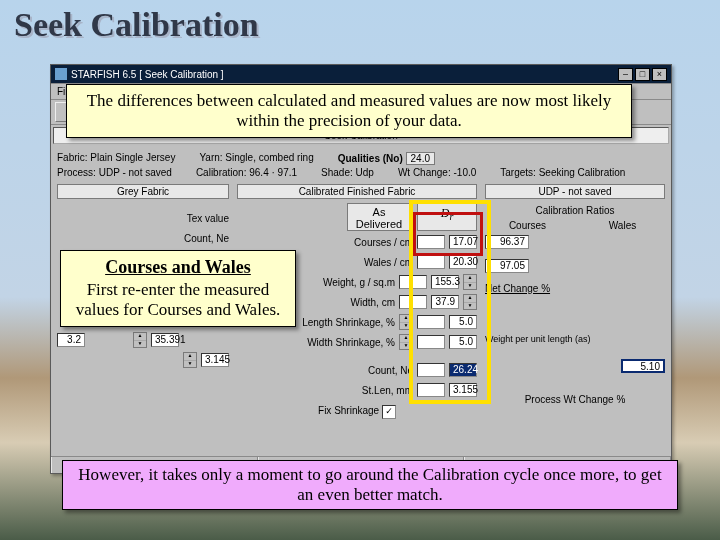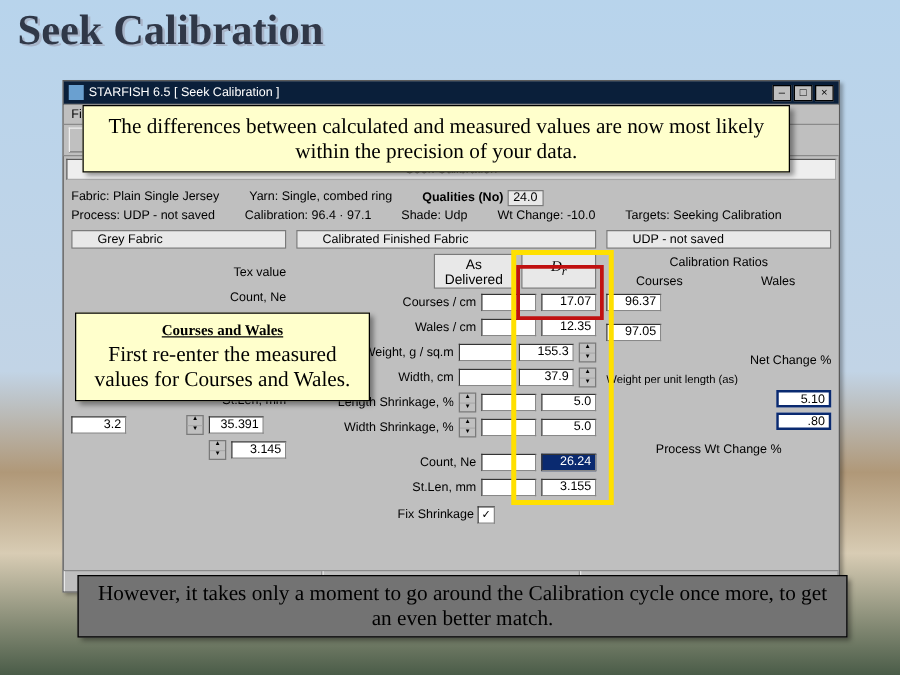--- a/index.html
+++ b/index.html
@@ -55,7 +55,7 @@
   .chip { display:inline-block; padding:0 4px; background:#e8e8e8; border:1px solid #7a7a7a; font-size:10px;}
   .group-header {
     background:#e8e8e8; border:1px solid #7a7a7a; font-size:10px; padding:1px 20px;
-    text-align:left;
+    text-align:center;
   }
   .columns { display:flex; gap:8px; margin-top:6px; }
   .col-left { flex:0 0 172px; }

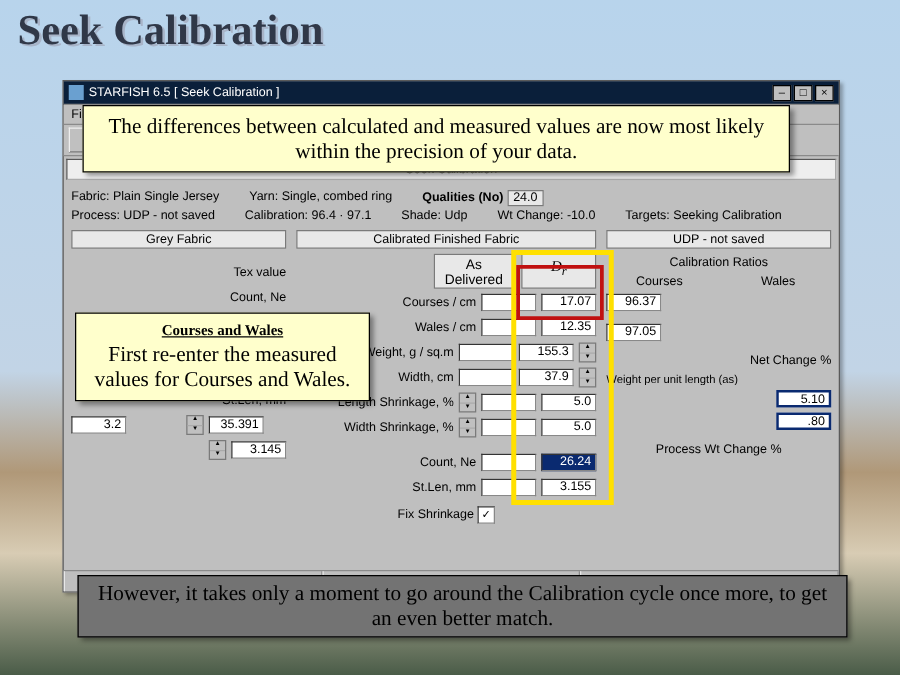--- a/index.html
+++ b/index.html
@@ -64,7 +64,7 @@
   .field-row { display:flex; align-items:center; gap:4px; height:18px; margin:2px 0; font-size:10px;}
   .field-label { flex:1 1 auto; text-align:right; white-space:nowrap; overflow:hidden;}
   .field-input {
-    width:44px; height:14px; border:1px inset #888; background:#fff; font-size:10px; text-align:right; padding:0 3px;
+    width:28px; height:14px; border:1px inset #888; background:#fff; font-size:10px; text-align:right; padding:0 3px;
     box-sizing:border-box;
   }
   .spin {

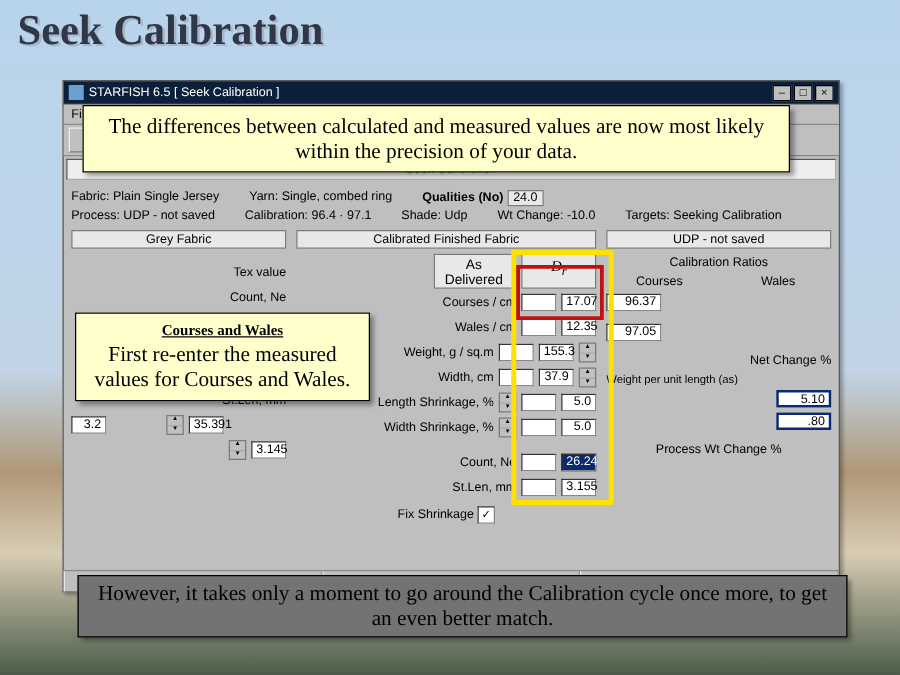--- a/index.html
+++ b/index.html
@@ -89,7 +89,7 @@
     padding:6px 12px; font-size:17px; text-align:center;
     font-family:"Times New Roman", serif;
   }
-  .callout .hd { font-weight:bold; text-decoration:underline; font-size:12px; margin-bottom:2px;}
+  .callout .hd { font-weight:bold; text-decoration:underline; font-size:18px; margin-bottom:2px;}
   .callout-top {
     left:66px; top:84px; width:540px;
   }

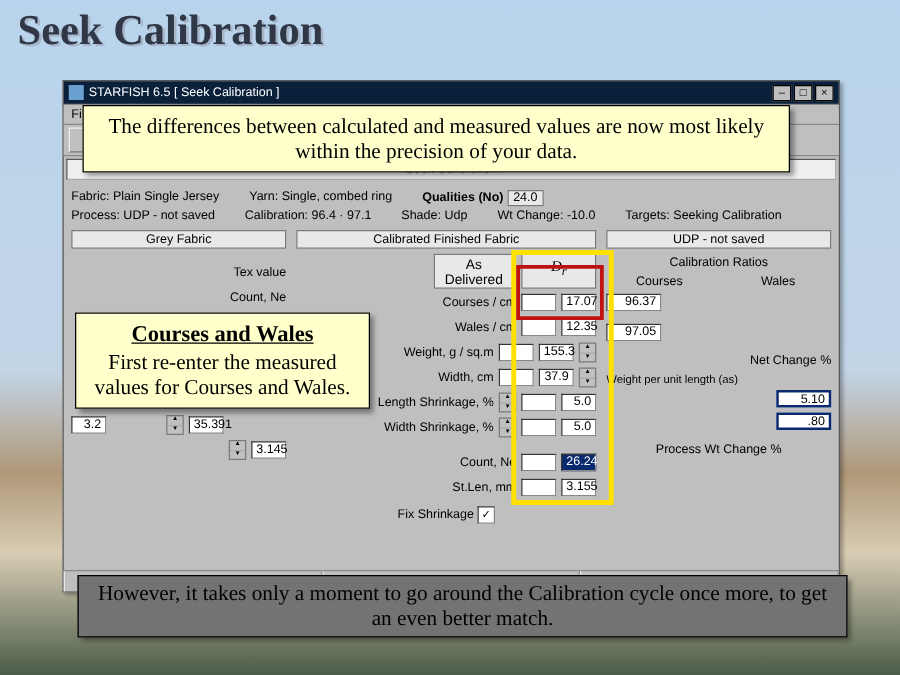--- a/index.html
+++ b/index.html
@@ -238,7 +238,7 @@
         <div class="field-row">
           <span class="field-label">Wales / cm</span>
           <span class="field-input"></span>
-          <span class="field-input">12.35</span>
+          <span class="field-input">20.30</span>
         </div>
         <div class="field-row">
           <span class="field-label">Weight, g / sq.m</span>

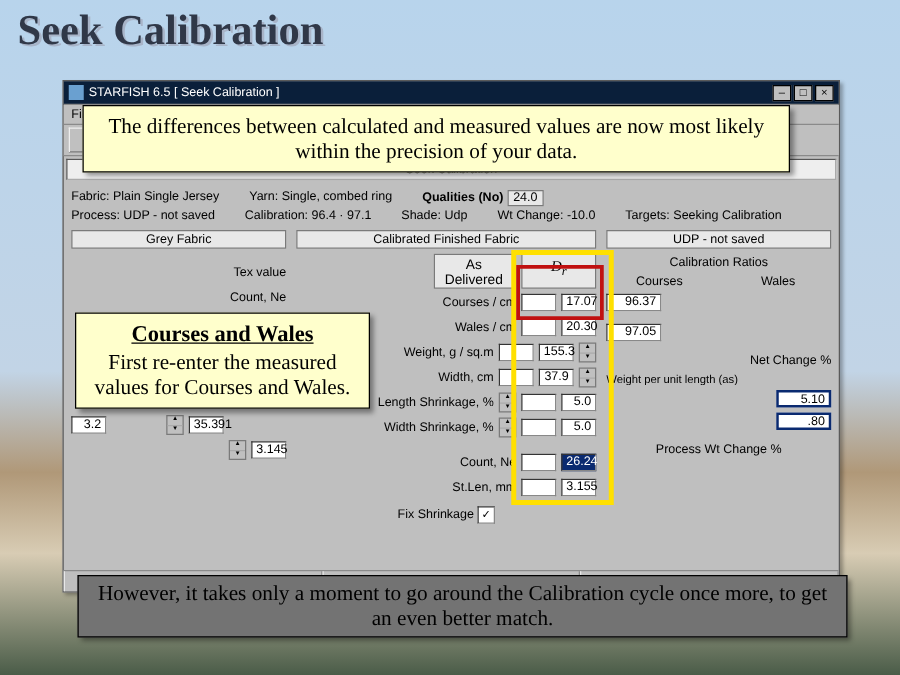--- a/index.html
+++ b/index.html
@@ -310,7 +310,7 @@
           <span class="field-input">97.05</span>
         </div>
 
-        <div style="text-align:right; font-size:10px; margin-top:10px;">Net Change %</div>
+        <div style="text-align:left; font-size:10px; margin-top:10px;text-decoration:underline;">Net Change %</div>
         <div class="net-cell">
           <span class="lab">Weight per unit length (as)</span>
         </div>

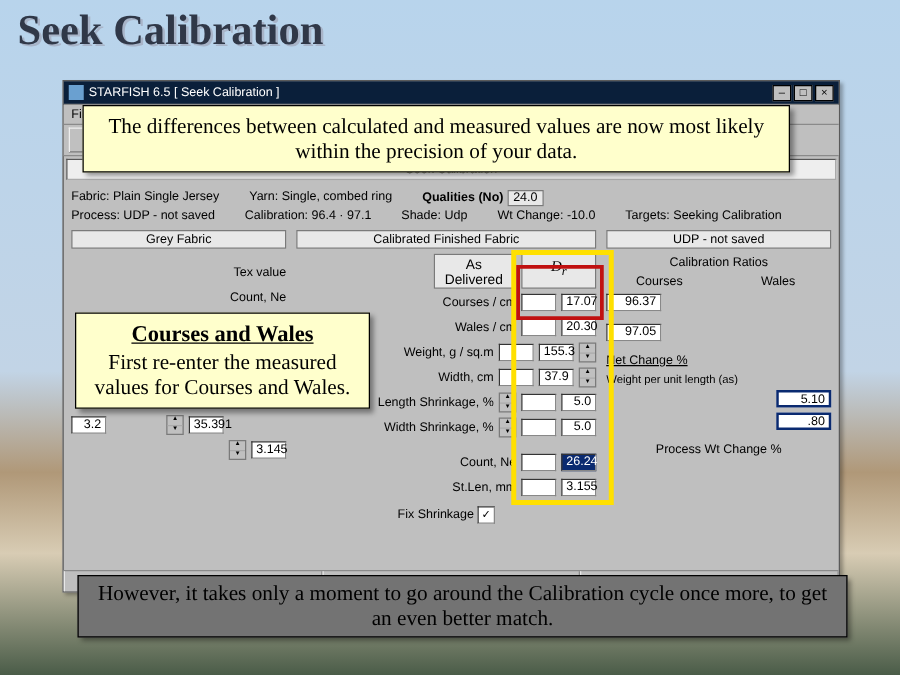--- a/index.html
+++ b/index.html
@@ -108,7 +108,7 @@
   .ratios-val { display:flex; gap:10px;flex-direction:column; }
   .ratios-val .field-input { width:44px;}
   .net-cell { display:flex; gap:6px; align-items:center; margin:4px 0;}
-  .net-cell .lab { flex:1 1 auto; font-size:9px; white-space:nowrap; overflow:hidden;}
+  .net-cell .lab { flex:1 1 auto; font-size:9px; white-space:nowrap; overflow:hidden;margin-top:36px;}
   .net-cell .field-input { width:44px; border:2px solid #0a2a70;}
   .fix-row { text-align:center; font-size:10px; margin-top:6px;}
   .checkbox { display:inline-block; width:12px; height:12px; border:1px inset #888; background:#fff; font-size:9px; line-height:10px; text-align:center;}

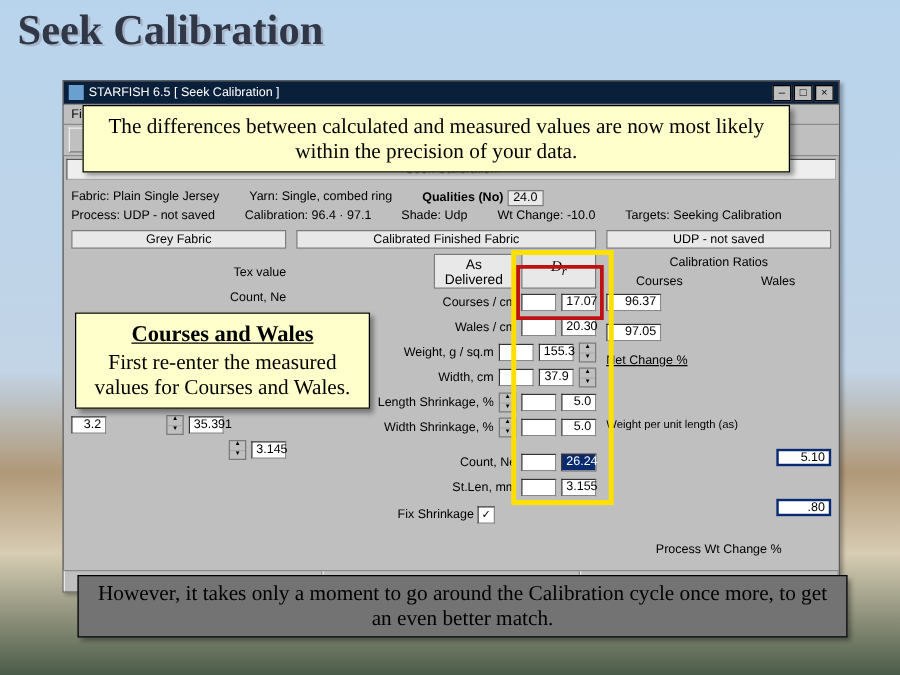--- a/index.html
+++ b/index.html
@@ -318,10 +318,6 @@
           <span class="lab"></span>
           <span class="field-input">5.10</span>
         </div>
-        <div class="net-cell">
-          <span class="lab"></span>
-          <span class="field-input">.80</span>
-        </div>
 
         <div style="text-align:center; font-size:10px; margin-top:10px;">Process Wt Change %</div>
       </div>

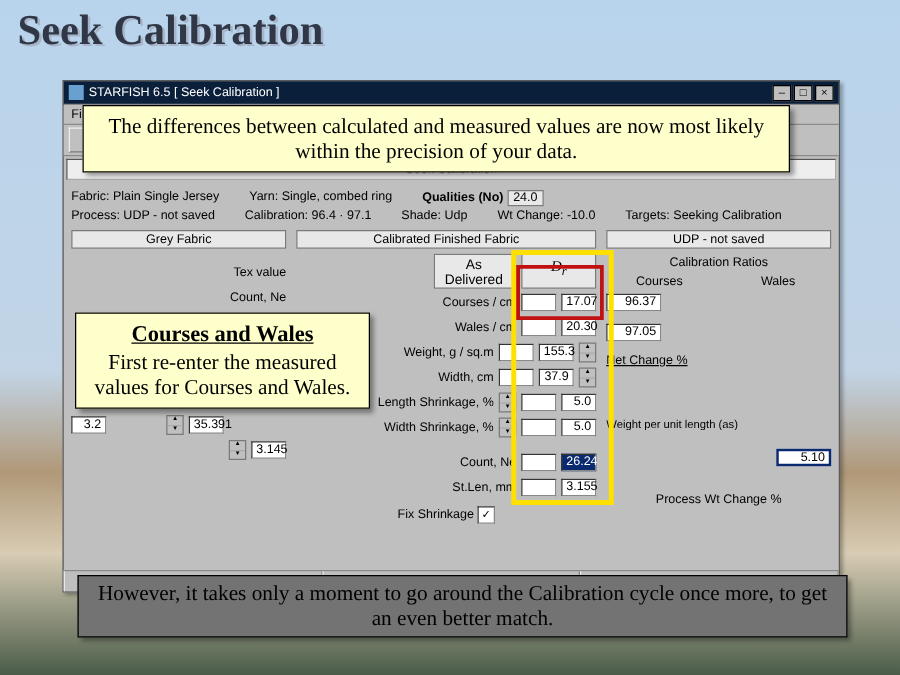--- a/index.html
+++ b/index.html
@@ -98,7 +98,7 @@
   }
   .callout-bottom {
     position:absolute; left:62px; top:460px; width:594px;
-    background:#737373; border:1px solid #000;
+    background:#f0abfc; border:1px solid #000;
     padding:4px 10px; font-size:17px; text-align:center;
     font-family:"Times New Roman", serif;
     box-shadow: 3px 3px 4px rgba(0,0,0,0.4);

